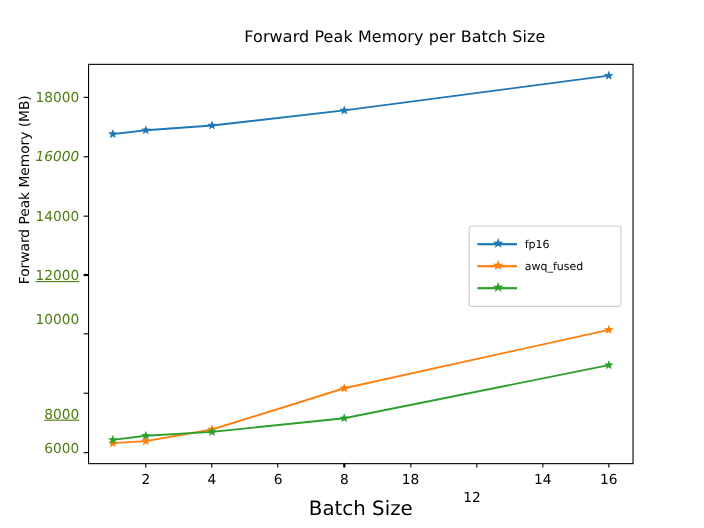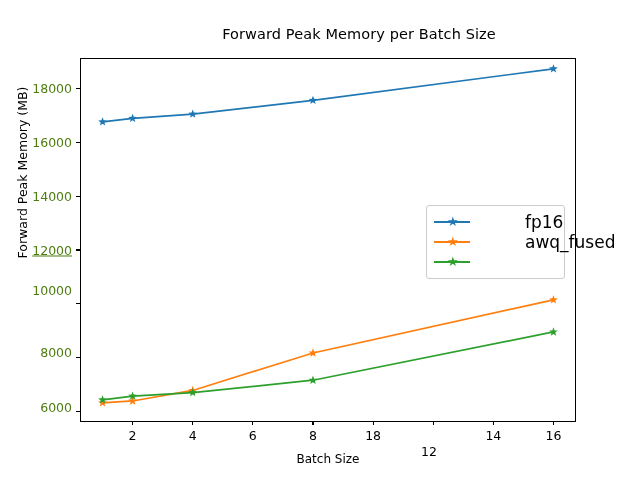--- a/index.html
+++ b/index.html
@@ -171,7 +171,7 @@
       <div class="ytick-mark" style="top: 249.476px;"></div>
       <div class="ytick-text" style="top: 196.05px;">14000</div>
       <div class="ytick-mark" style="top: 195.55px;"></div>
-      <div class="ytick-text" style="top: 142.124px;">16000</div>
+      <div class="ytick-text" style="top: 142.124px; font-style: italic;">16000</div>
       <div class="ytick-mark" style="top: 141.624px;"></div>
       <div class="ytick-text" style="top: 88.1985px;">18000</div>
       <div class="ytick-mark" style="top: 87.6985px;"></div>

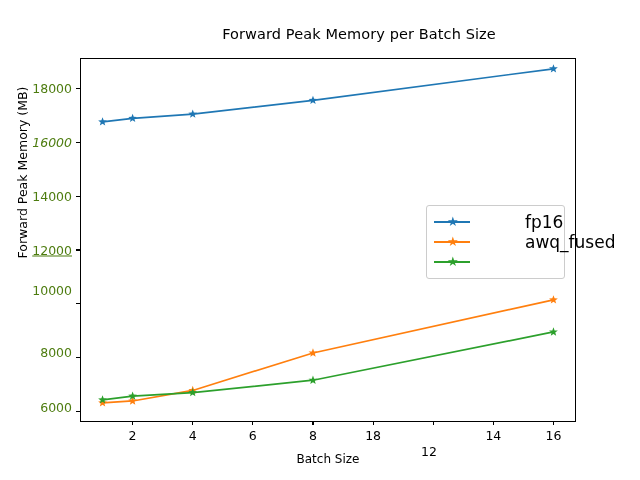--- a/index.html
+++ b/index.html
@@ -144,10 +144,9 @@
     line-height: 14px;
   }
   .legend-label {
-    font-size: 17px;
+    font-size: 10px;
     color: #000000;
     white-space: nowrap;
-    margin-left: 48px;
   }
 </style>
 </head>

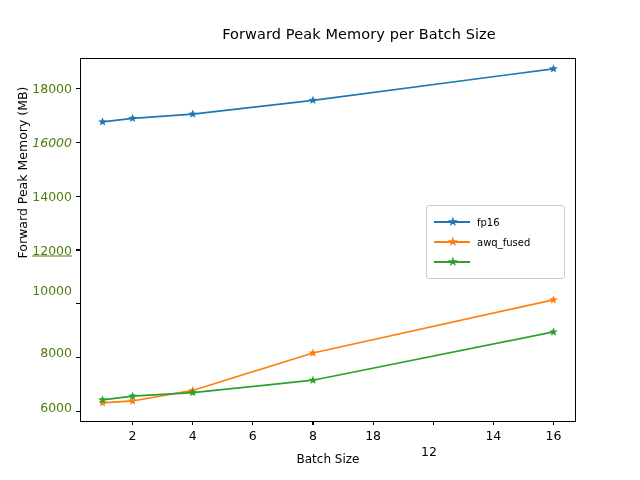--- a/index.html
+++ b/index.html
@@ -162,7 +162,7 @@
   <div id="tick-layer">
       <div class="ytick-text" style="top: 407px;">6000</div>
       <div class="ytick-mark" style="top: 411.254px;"></div>
-      <div class="ytick-text" style="top: 352px;">8000</div>
+      <div class="ytick-text" style="top: 376px; text-decoration: underline;">8000</div>
       <div class="ytick-mark" style="top: 357.328px;"></div>
       <div class="ytick-text" style="top: 290px;">10000</div>
       <div class="ytick-mark" style="top: 303.402px;"></div>

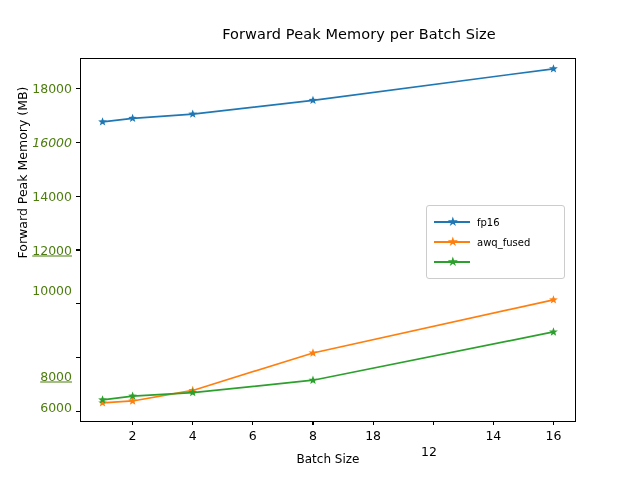--- a/index.html
+++ b/index.html
@@ -70,7 +70,7 @@
     top: 452px;
     width: 496px;
     text-align: center;
-    font-size: 12px;
+    font-size: 18px;
     color: #000000;
   }
   .ytick-text {

